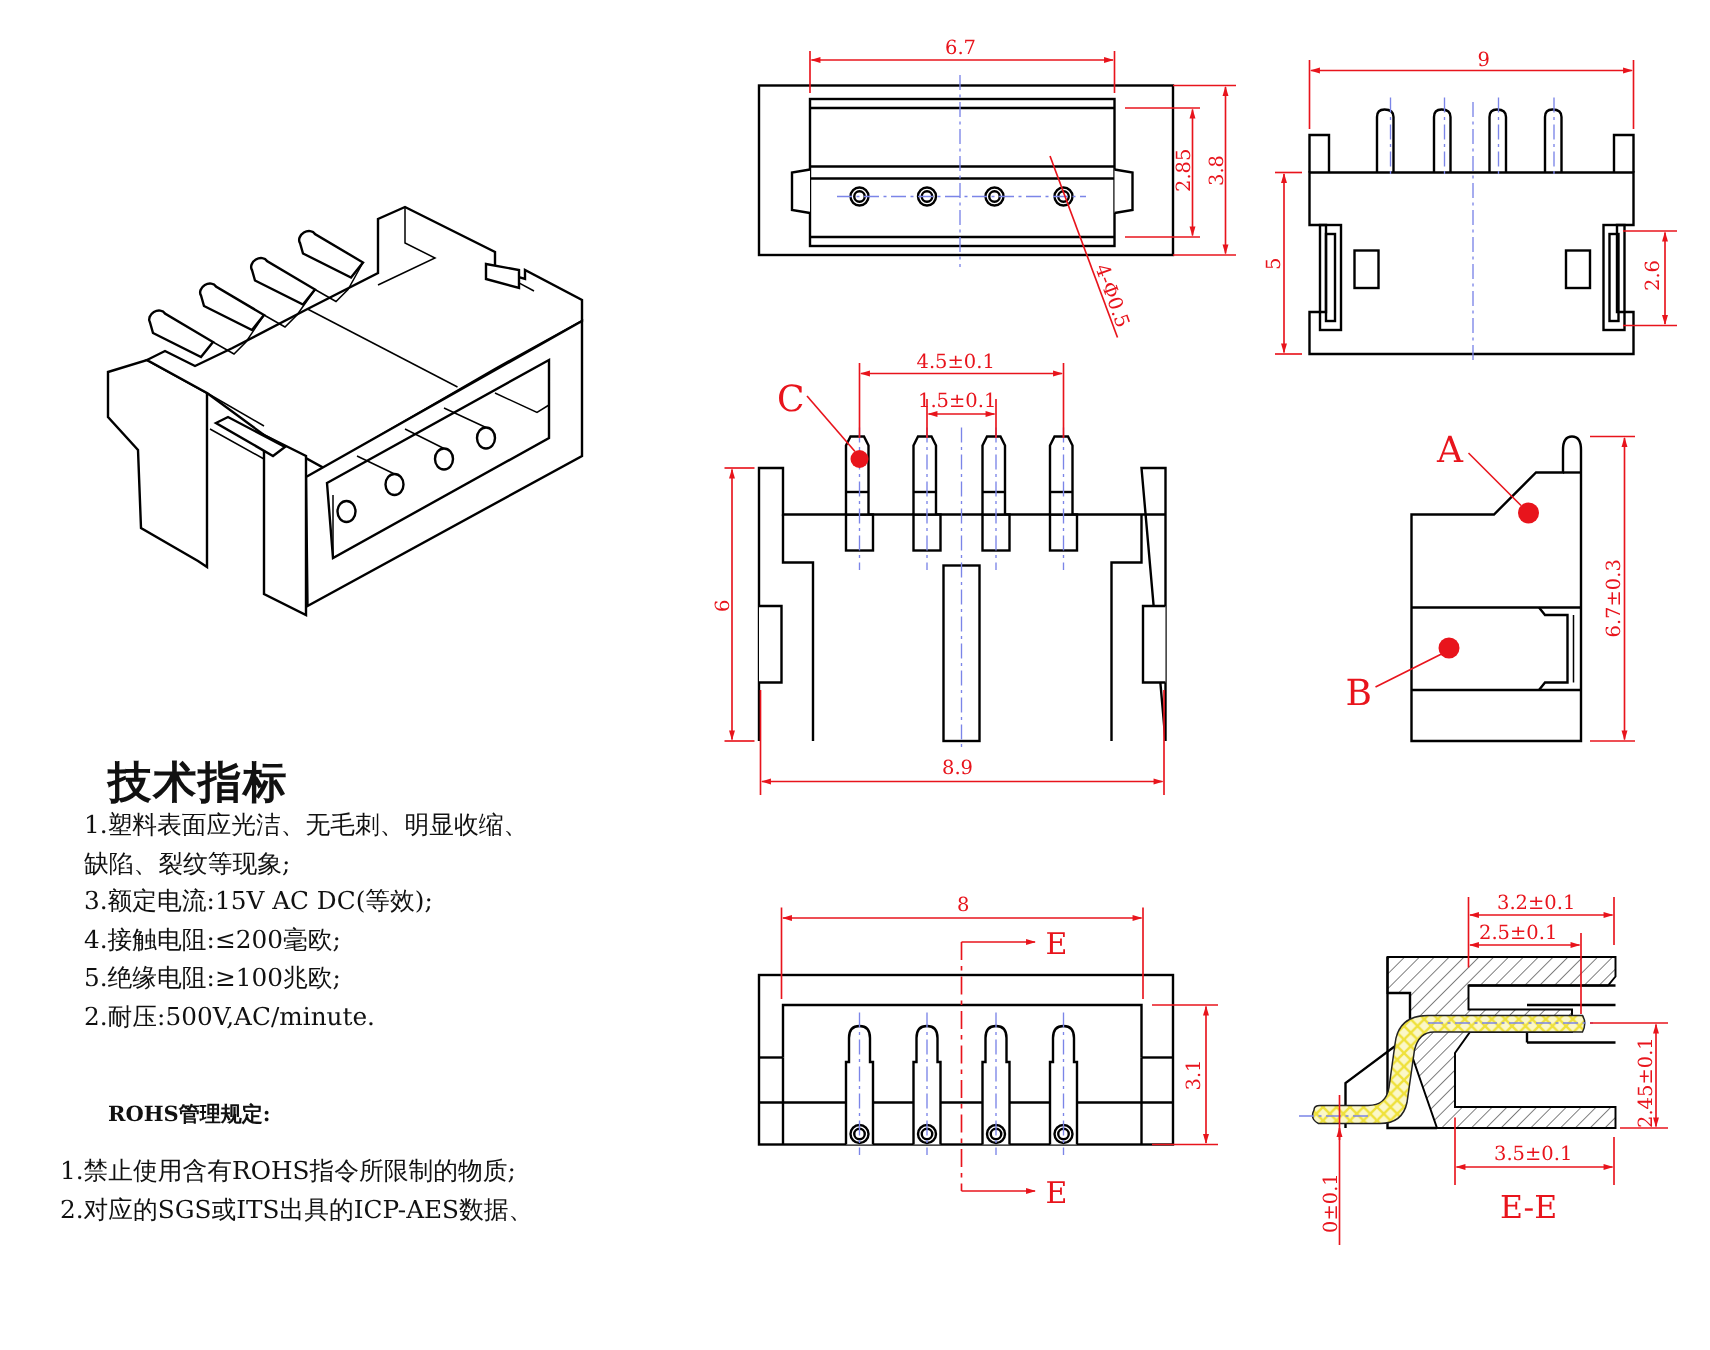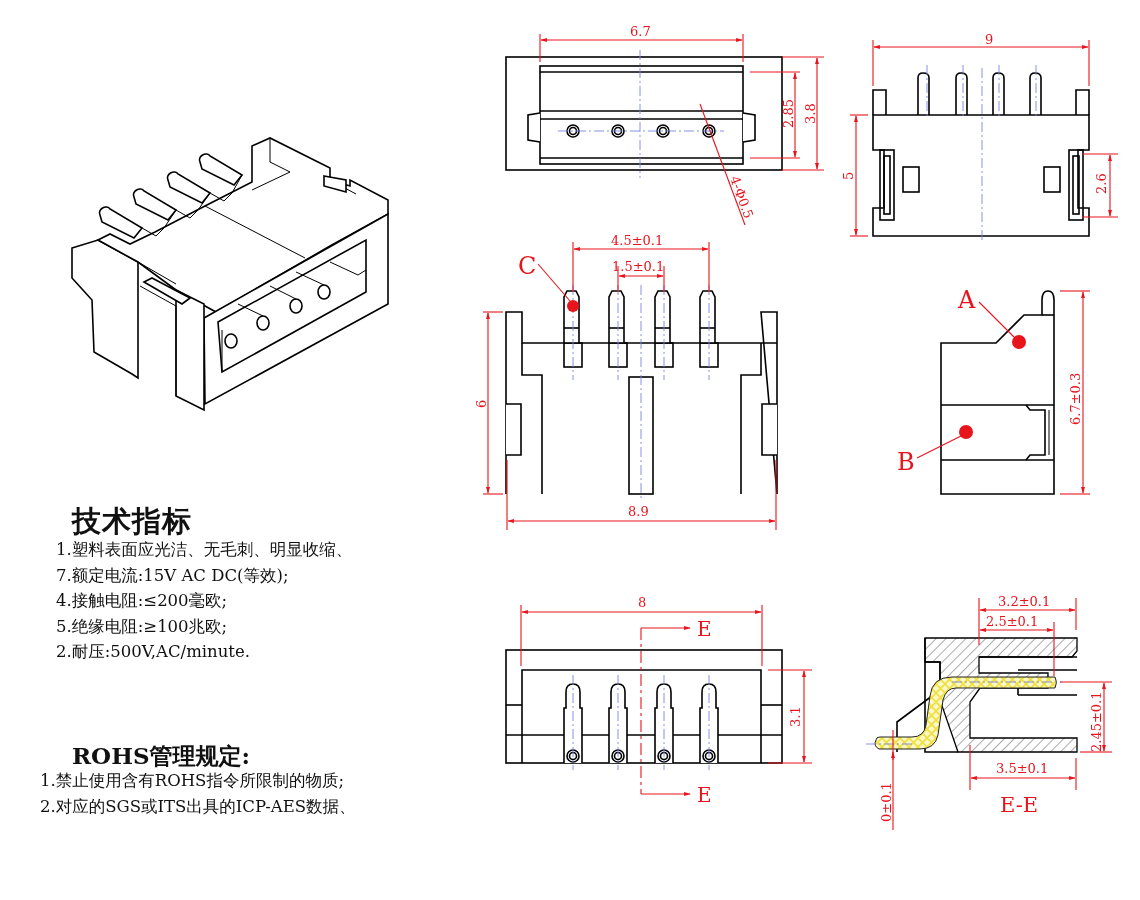--- a/index.html
+++ b/index.html
@@ -306,6 +306,7 @@
 <h2 class="spec" id="tech-title">技术指标</h2>
 <ul class="spec" id="tech-list">
   <li>1.塑料表面应光洁、无毛刺、明显收缩、</li>
+  <li>缺陷、裂纹等现象;</li>
   <li>7.额定电流:15V AC DC(等效);</li>
   <li>4.接触电阻:≤200毫欧;</li>
   <li>5.绝缘电阻:≥100兆欧;</li>

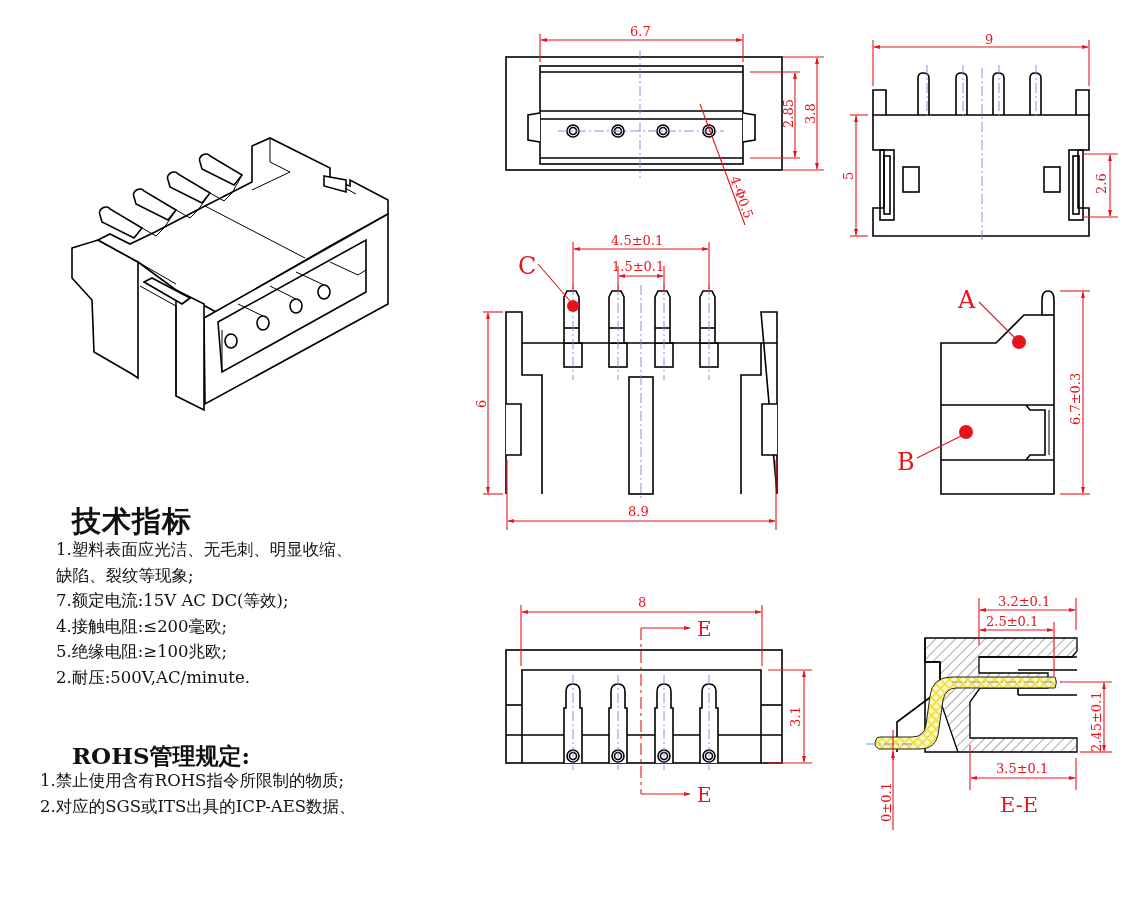--- a/index.html
+++ b/index.html
@@ -307,7 +307,7 @@
 <ul class="spec" id="tech-list">
   <li>1.塑料表面应光洁、无毛刺、明显收缩、</li>
   <li>缺陷、裂纹等现象;</li>
-  <li>7.额定电流:15V AC DC(等效);</li>
+  <li>3.额定电流:15V AC DC(等效);</li>
   <li>4.接触电阻:≤200毫欧;</li>
   <li>5.绝缘电阻:≥100兆欧;</li>
   <li>2.耐压:500V,AC/minute.</li>

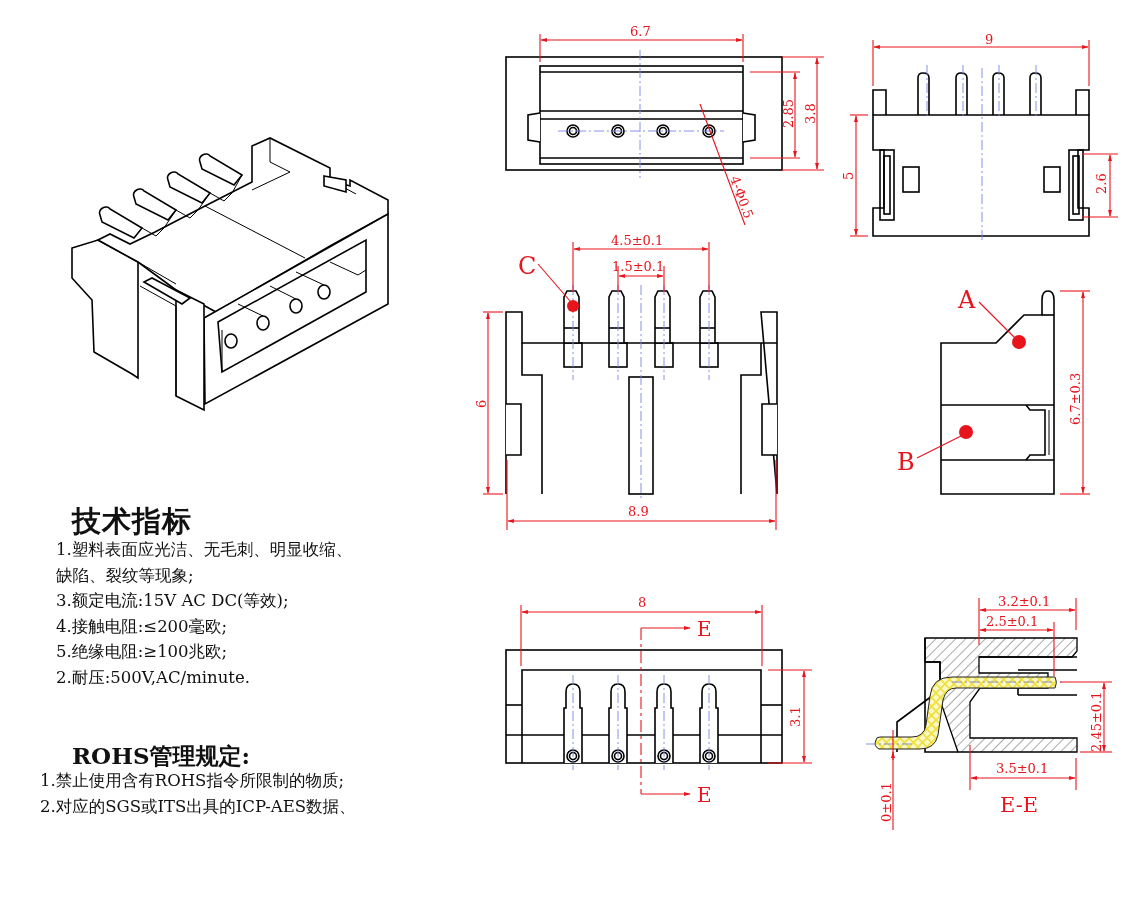--- a/index.html
+++ b/index.html
@@ -8,7 +8,7 @@
   .spec { position: absolute; left: 40px; color: #111; font-family: "DejaVu Serif", "Liberation Serif", serif; margin-left: 32px; }
   #tech-title { top: 478px; font-size: 29px; letter-spacing: 1px; }
   #tech-list { top: 521px; font-size: 16.5px; line-height: 25.5px; margin: 16px; padding: 0; list-style: none; }
-  #rohs-title { top: 722px; font-size: 23px; }
+  #rohs-title { top: 722px; font-size: 14px; }
   #rohs-list { top: 768px; font-size: 16.5px; line-height: 25.5px; margin: 0; padding: 0; list-style: none; }
   .k { stroke: #000; stroke-width: 1.6; fill: none; }
   .kt { stroke: #000; stroke-width: 1; fill: none; }

